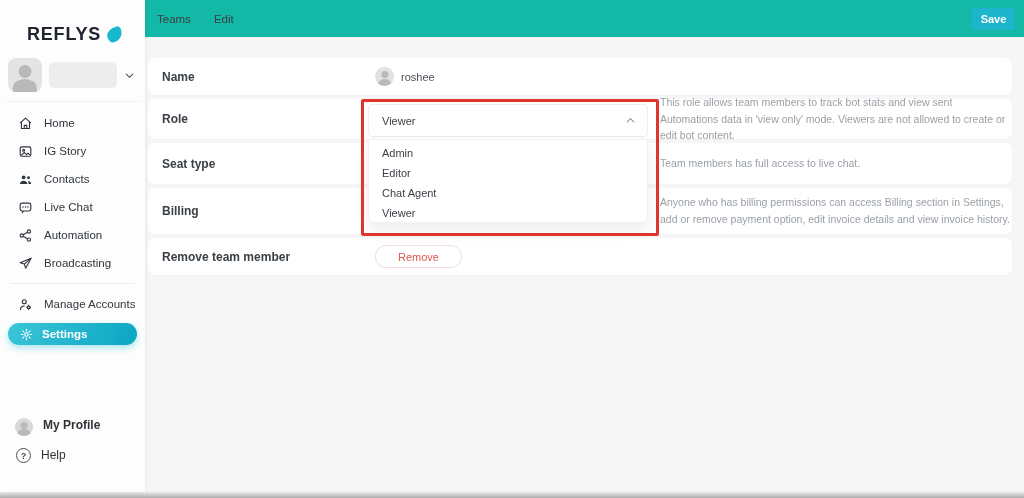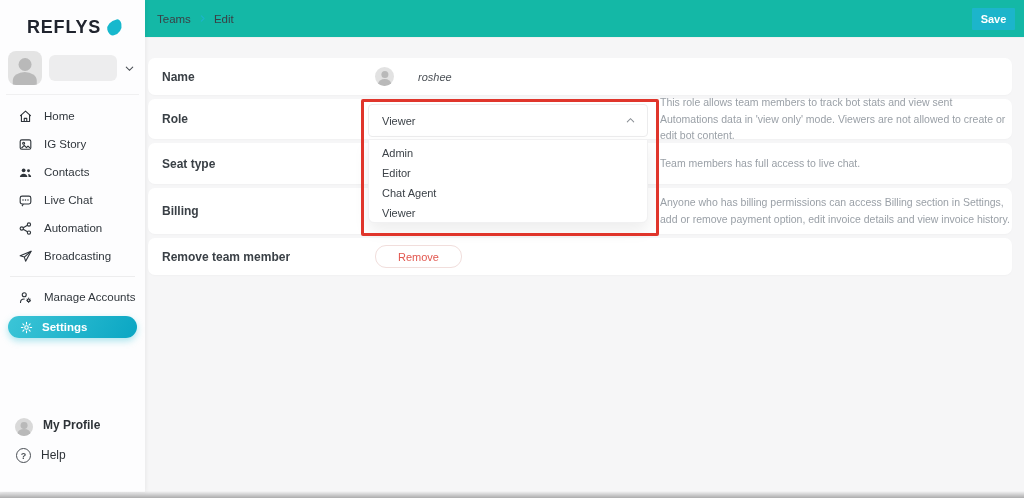--- a/index.html
+++ b/index.html
@@ -16,7 +16,7 @@
     position:absolute; left:0; top:0; width:145px; height:492px;
     background:#fdfdfe; box-shadow:1px 0 4px rgba(0,0,0,.06); z-index:2;
   }
-  .logo-row { display:flex; align-items:center; gap:6px; padding:17px 0 6px 27px; }
+  .logo-row { display:flex; align-items:center; gap:6px; padding:24px 0 6px 27px; }
   .logo-text { font-size:18px; font-weight:800; letter-spacing:.8px; color:#20242e; }
   .logo-mark {
     width:15px; height:15px; background:#17b8cd;

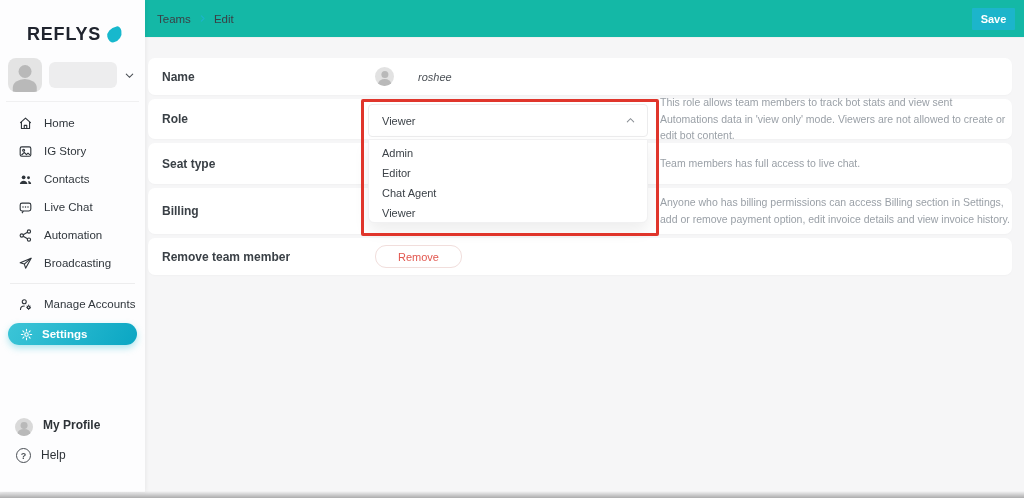--- a/index.html
+++ b/index.html
@@ -93,7 +93,7 @@
     position:absolute; left:512px; width:352px; font-size:10.5px; line-height:1.6;
     color:#9aa0a7;
   }
-  .name-value { position:absolute; left:227px; display:flex; align-items:center; gap:24px;font-style:italic; }
+  .name-value { position:absolute; left:227px; display:flex; align-items:center; gap:7px; }
   .name-avatar { width:19px; height:19px; border-radius:50%; background:#e2e2e2; }
   .name-text { font-size:11px; color:#4a4f55; }
   .remove-btn {

